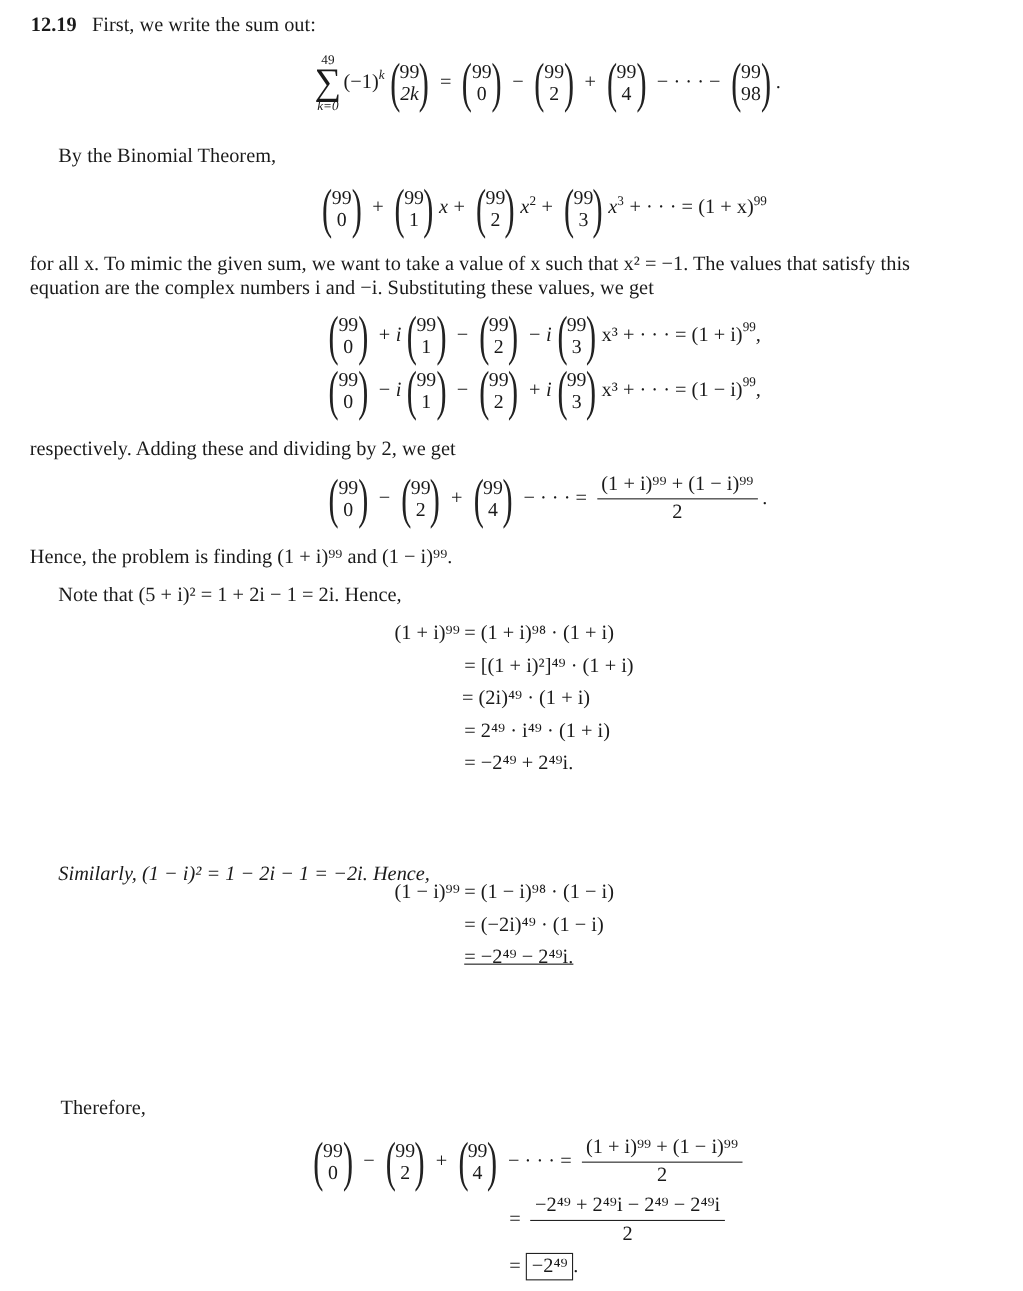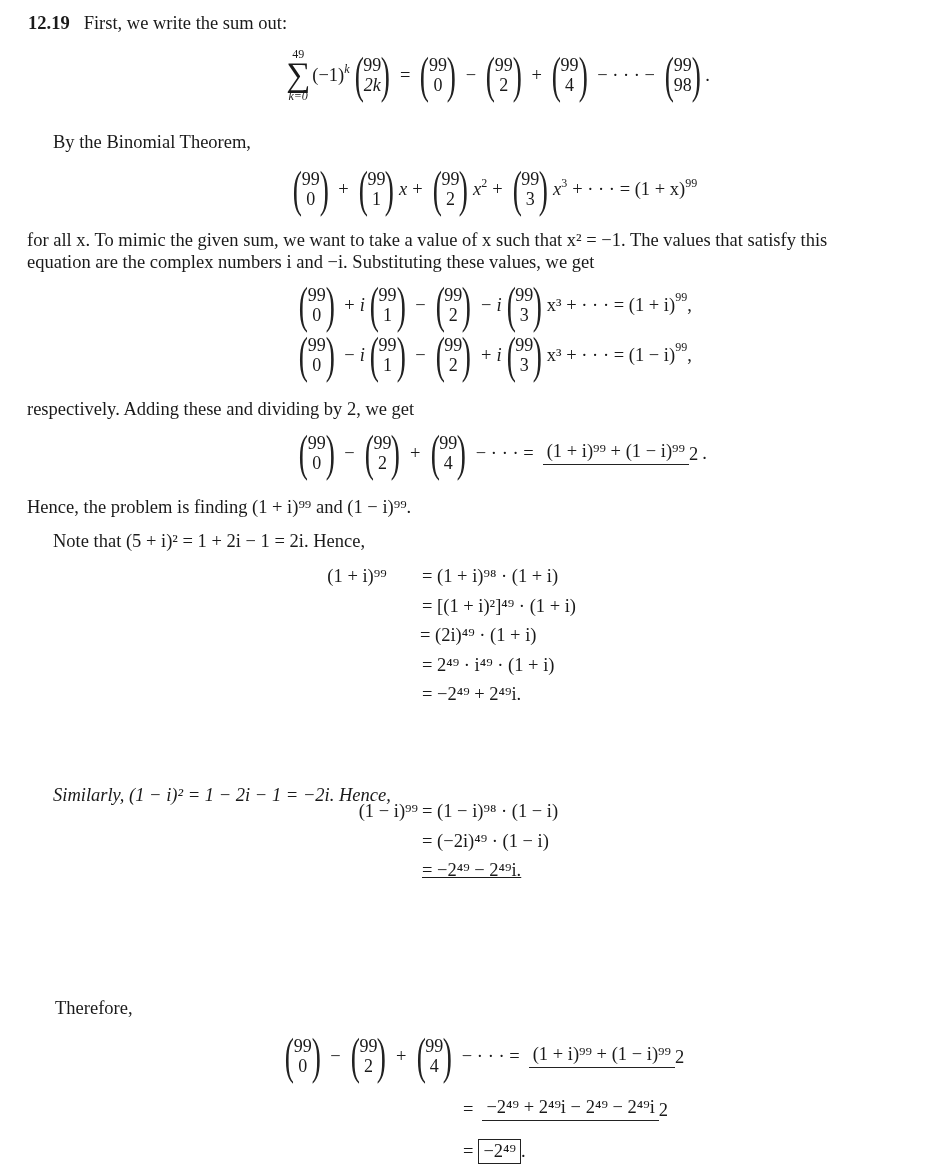--- a/index.html
+++ b/index.html
@@ -22,7 +22,7 @@
   .sum { display: inline-flex; flex-direction: column; align-items: center; margin-right: 2px; }
   .sum .lim { font-size: 12px; line-height: 12px; }
   .sum .sig { font-size: 34px; line-height: 30px; }
-  .frac { display: inline-flex; flex-direction: row; align-items: center; margin: 0 4px; }
+  .frac { display: inline-flex; flex-direction: column; align-items: center; margin: 0 4px; }
   .frac .num { padding: 0 4px 2px; border-bottom: 1px solid #222; }
   .frac .den { padding-top: 2px; }
   .align-row { display: flex; height: 29.5px; align-items: center; }

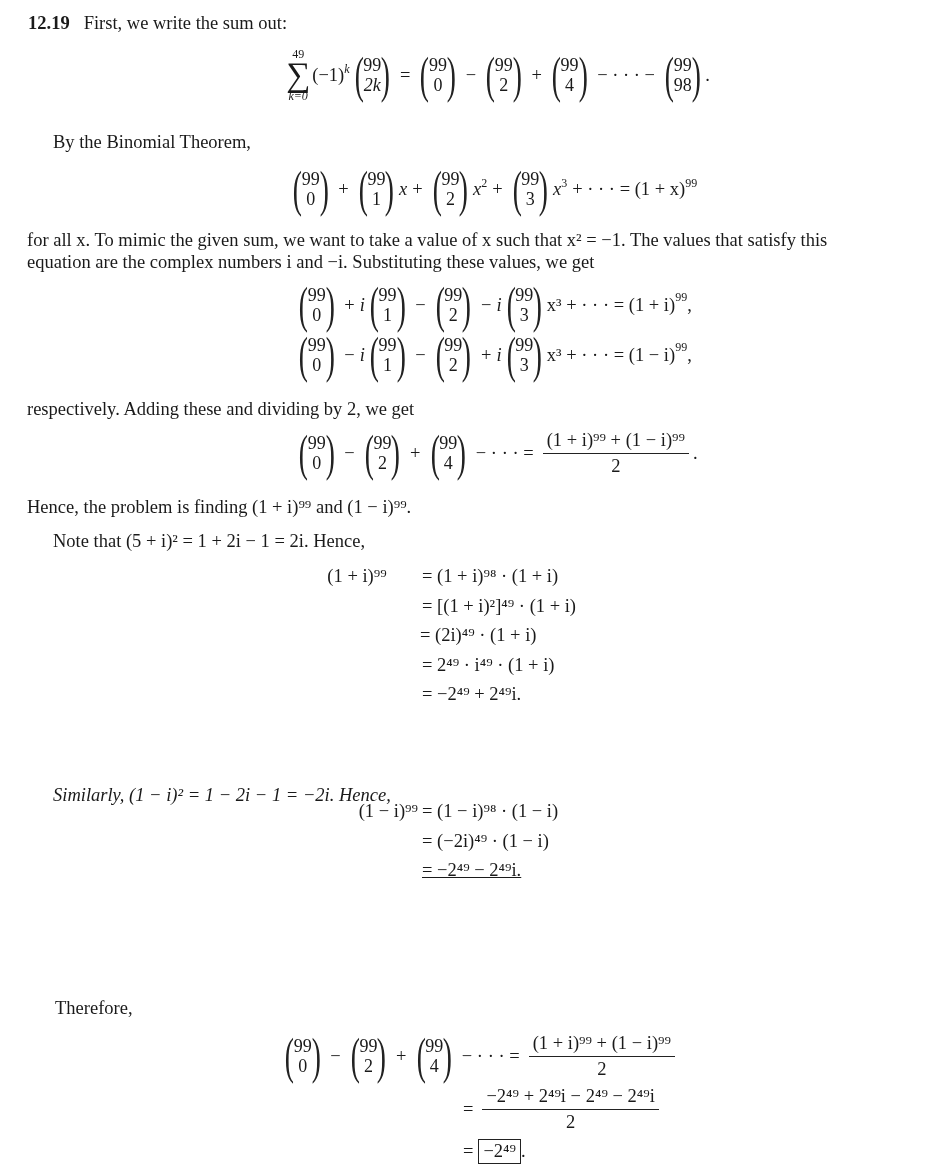--- a/index.html
+++ b/index.html
@@ -275,7 +275,7 @@
 
 <div class="abs" style="left:296px; top:562px;" id="deriv-plus">
     <div class="align-row">
-      <span class="lhs" style="width: 122px; text-align: center;">(1 + i)⁹⁹</span>
+      <span class="lhs" style="width: 122px;">(1 + i)⁹⁹</span>
       <span style="margin-left: 4px;">= (1 + i)⁹⁸ · (1 + i)</span>
     </div>
     <div class="align-row">

